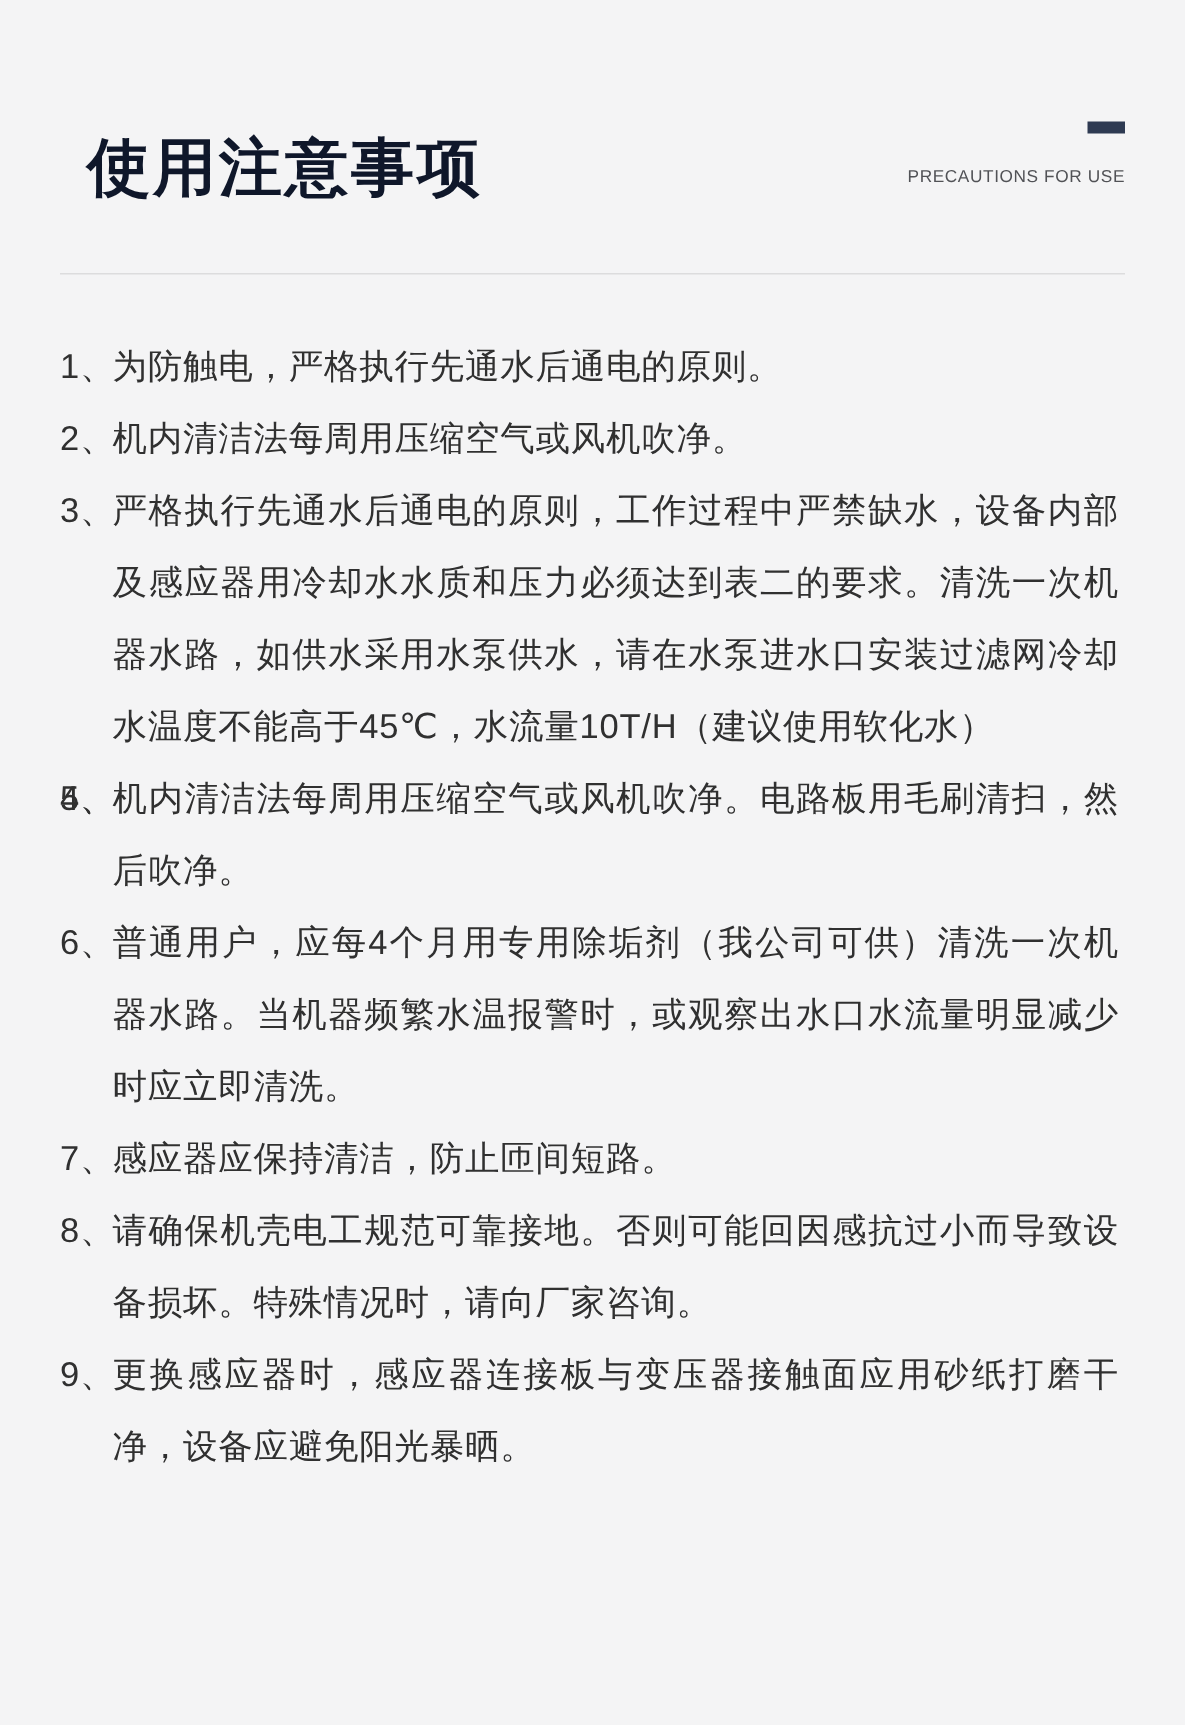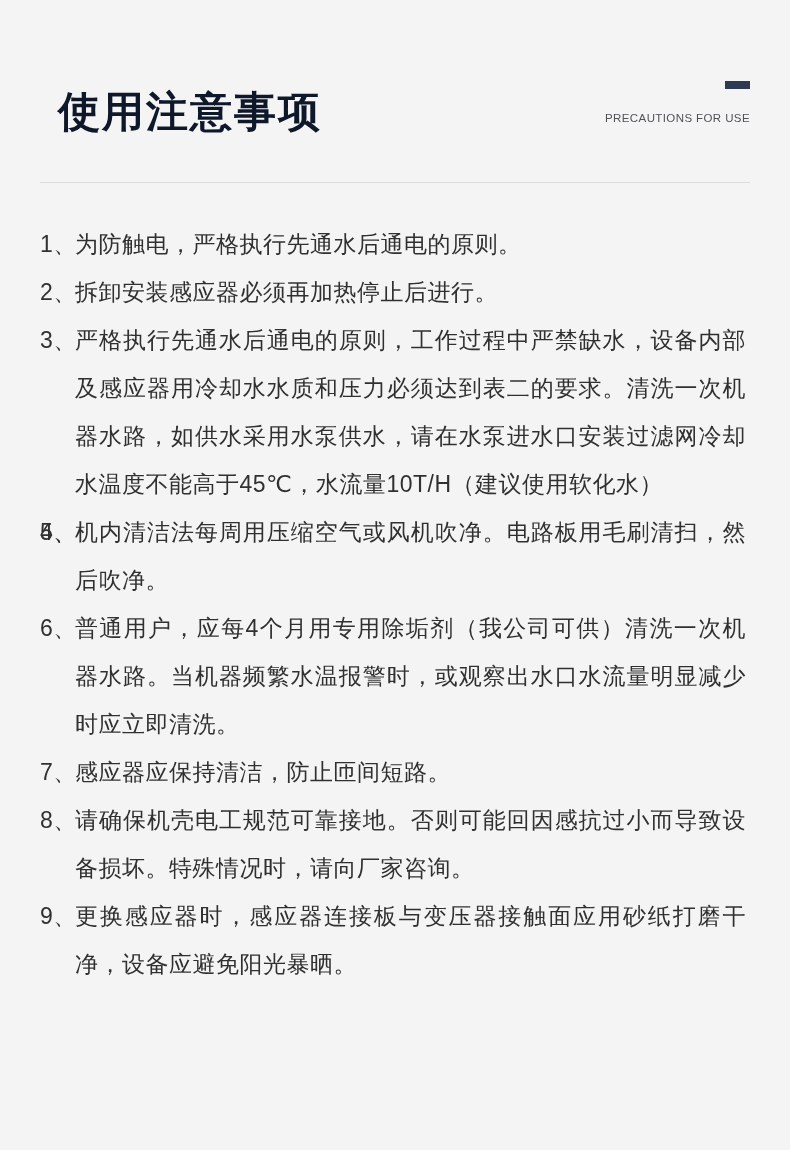--- a/index.html
+++ b/index.html
@@ -115,7 +115,7 @@
     </li>
     <li class="item">
       <span class="num">2、</span>
-      <span class="text">拆卸安装感应器必须再加热停止后进行。</span>
+      <span class="text">机内清洁法每周用压缩空气或风机吹净。</span>
     </li>
     <li class="item">
       <span class="num">3、</span>

